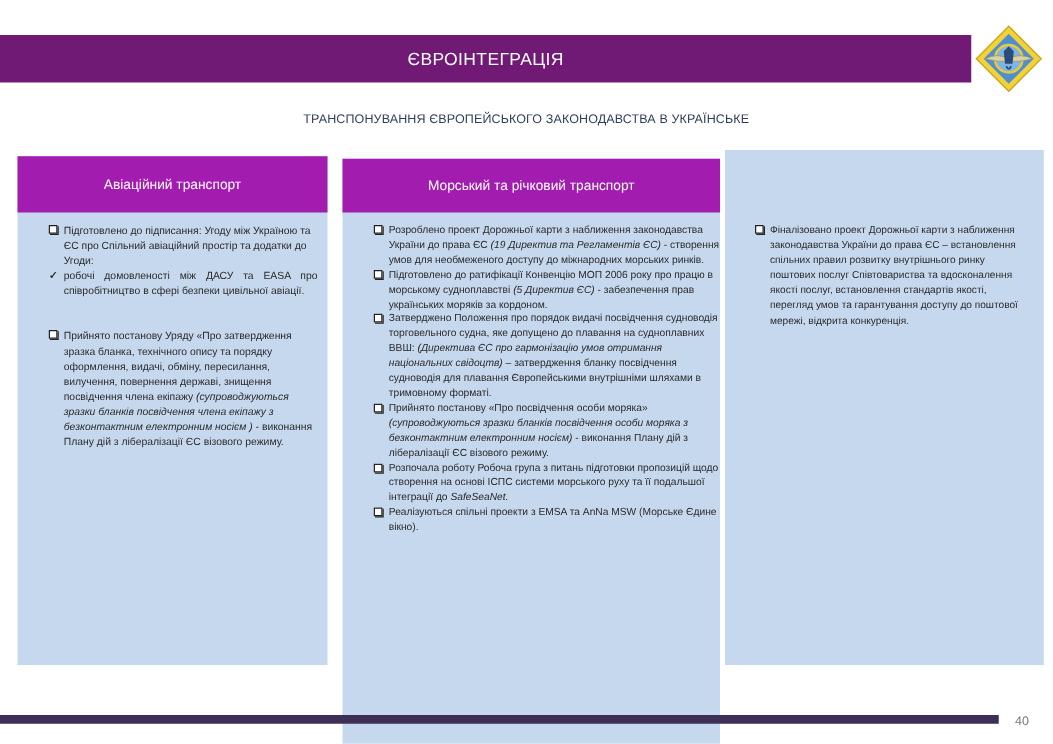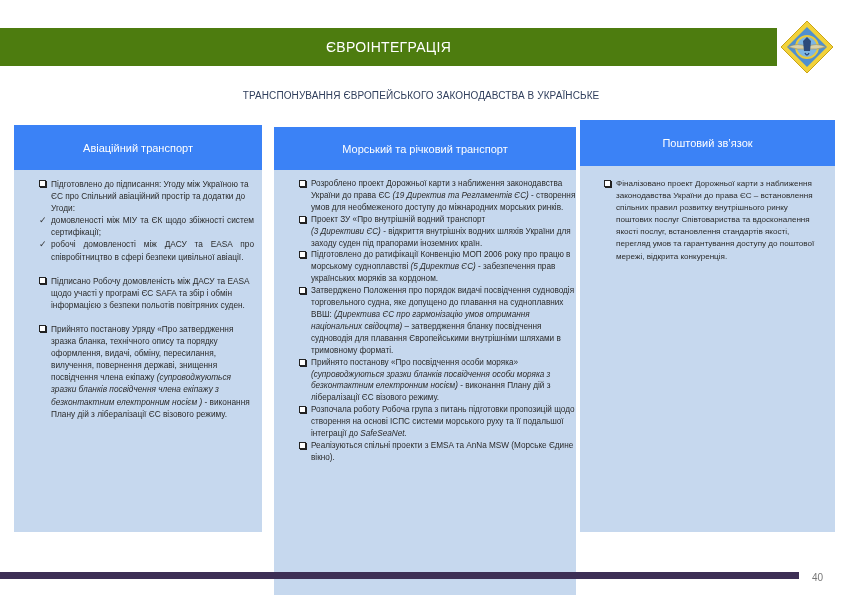--- a/index.html
+++ b/index.html
@@ -11,7 +11,7 @@
   }
   .header-band {
     position: absolute; left: 0; top: 28px; width: 777px; height: 38px;
-    background: #4d7c0f;
+    background: #701a75;
     display: flex; align-items: center; justify-content: center;
   }
   .header-title {

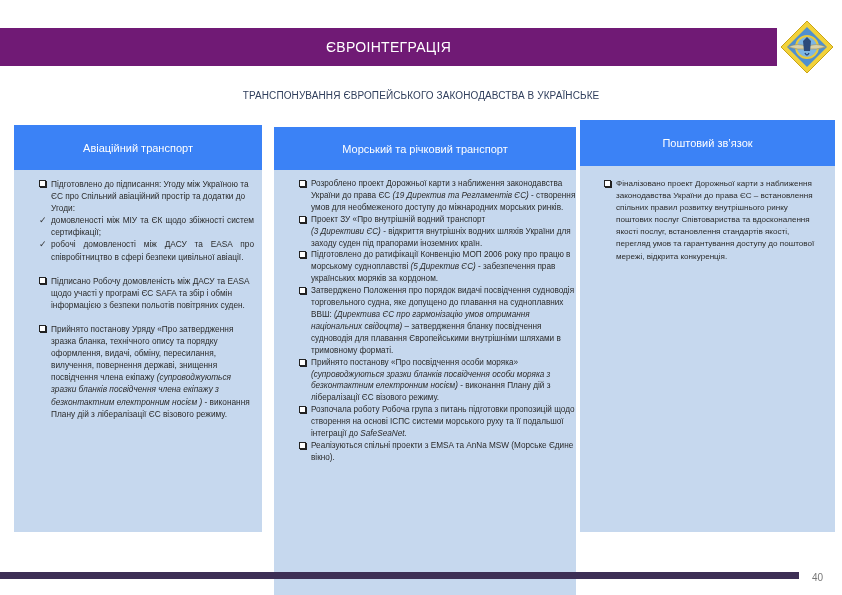--- a/index.html
+++ b/index.html
@@ -29,7 +29,7 @@
   }
   .col-head {
     position: absolute; left: 0; right: 0; top: 0;
-    background: #3b82f6; color: #ffffff;
+    background: #a21caf; color: #ffffff;
     display: flex; align-items: center; justify-content: center;
     font-size: 11px;
   }

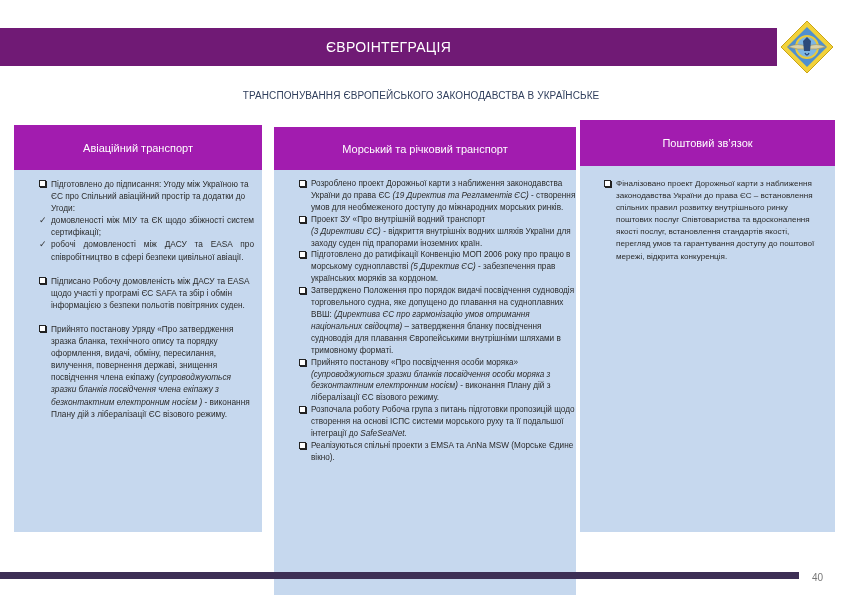--- a/index.html
+++ b/index.html
@@ -151,9 +151,6 @@
 </div>
 
 <div class="col" style="left:580px; top:120px; width:255px; height:412px;">
-  <div class="col-head" style="height:46px;">
-    <span>Поштовий зв’язок</span>
-  </div>
   <div class="col-body" style="top:58px; padding:0 18px 0 0; font-size:8.1px; line-height:12.1px;">
     <div class="item" style="padding-left:14px;">
       <span class="mark" style="left:2px;"></span>

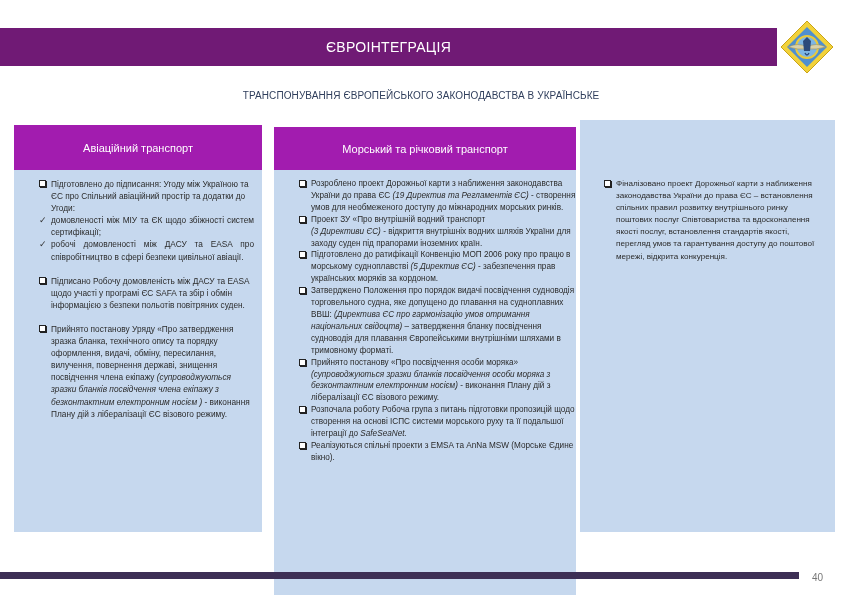--- a/index.html
+++ b/index.html
@@ -88,7 +88,6 @@
     </div>
     <div class="item justify">
       <span class="check">✓</span>
-      <span>домовленості між МІУ та ЄК щодо збіжності систем сертифікації;</span>
     </div>
     <div class="item justify">
       <span class="check">✓</span>

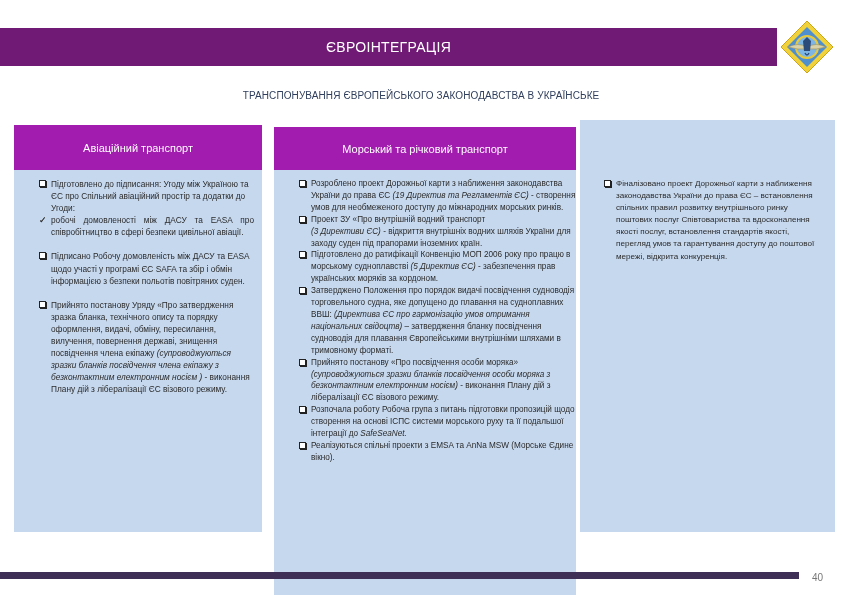--- a/index.html
+++ b/index.html
@@ -119,11 +119,6 @@
     </div>
     <div class="item">
       <span class="mark"></span>
-      <span>Проект ЗУ «Про внутрішній водний транспорт</span><br>
-      <i>(3 Директиви ЄС)</i><span> - відкриття внутрішніх водних шляхів України для заходу суден під прапорами іноземних країн.</span>
-    </div>
-    <div class="item">
-      <span class="mark"></span>
       <span>Підготовлено до ратифікації Конвенцію МОП 2006 року про працю в морському судноплавстві</span>
       <i>(5 Директив ЄС)</i><span> - забезпечення прав українських моряків за кордоном.</span>
     </div>

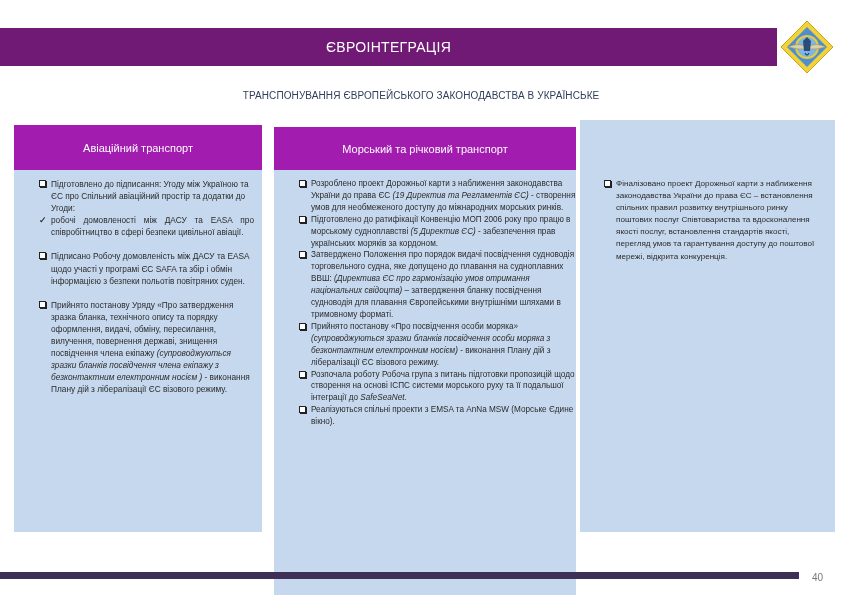--- a/index.html
+++ b/index.html
@@ -94,10 +94,6 @@
       <span>робочі домовленості між ДАСУ та EASA про співробітництво в сфері безпеки цивільної авіації.</span>
     </div>
     <div class="spacer"></div>
-    <div class="item">
-      <span class="mark"></span>
-      <span>Підписано Робочу домовленість між ДАСУ та EASA щодо участі у програмі ЄС SAFA та збір і обмін інформацією з безпеки польотів повітряних суден.</span>
-    </div>
     <div class="spacer"></div>
     <div class="item">
       <span class="mark"></span>

